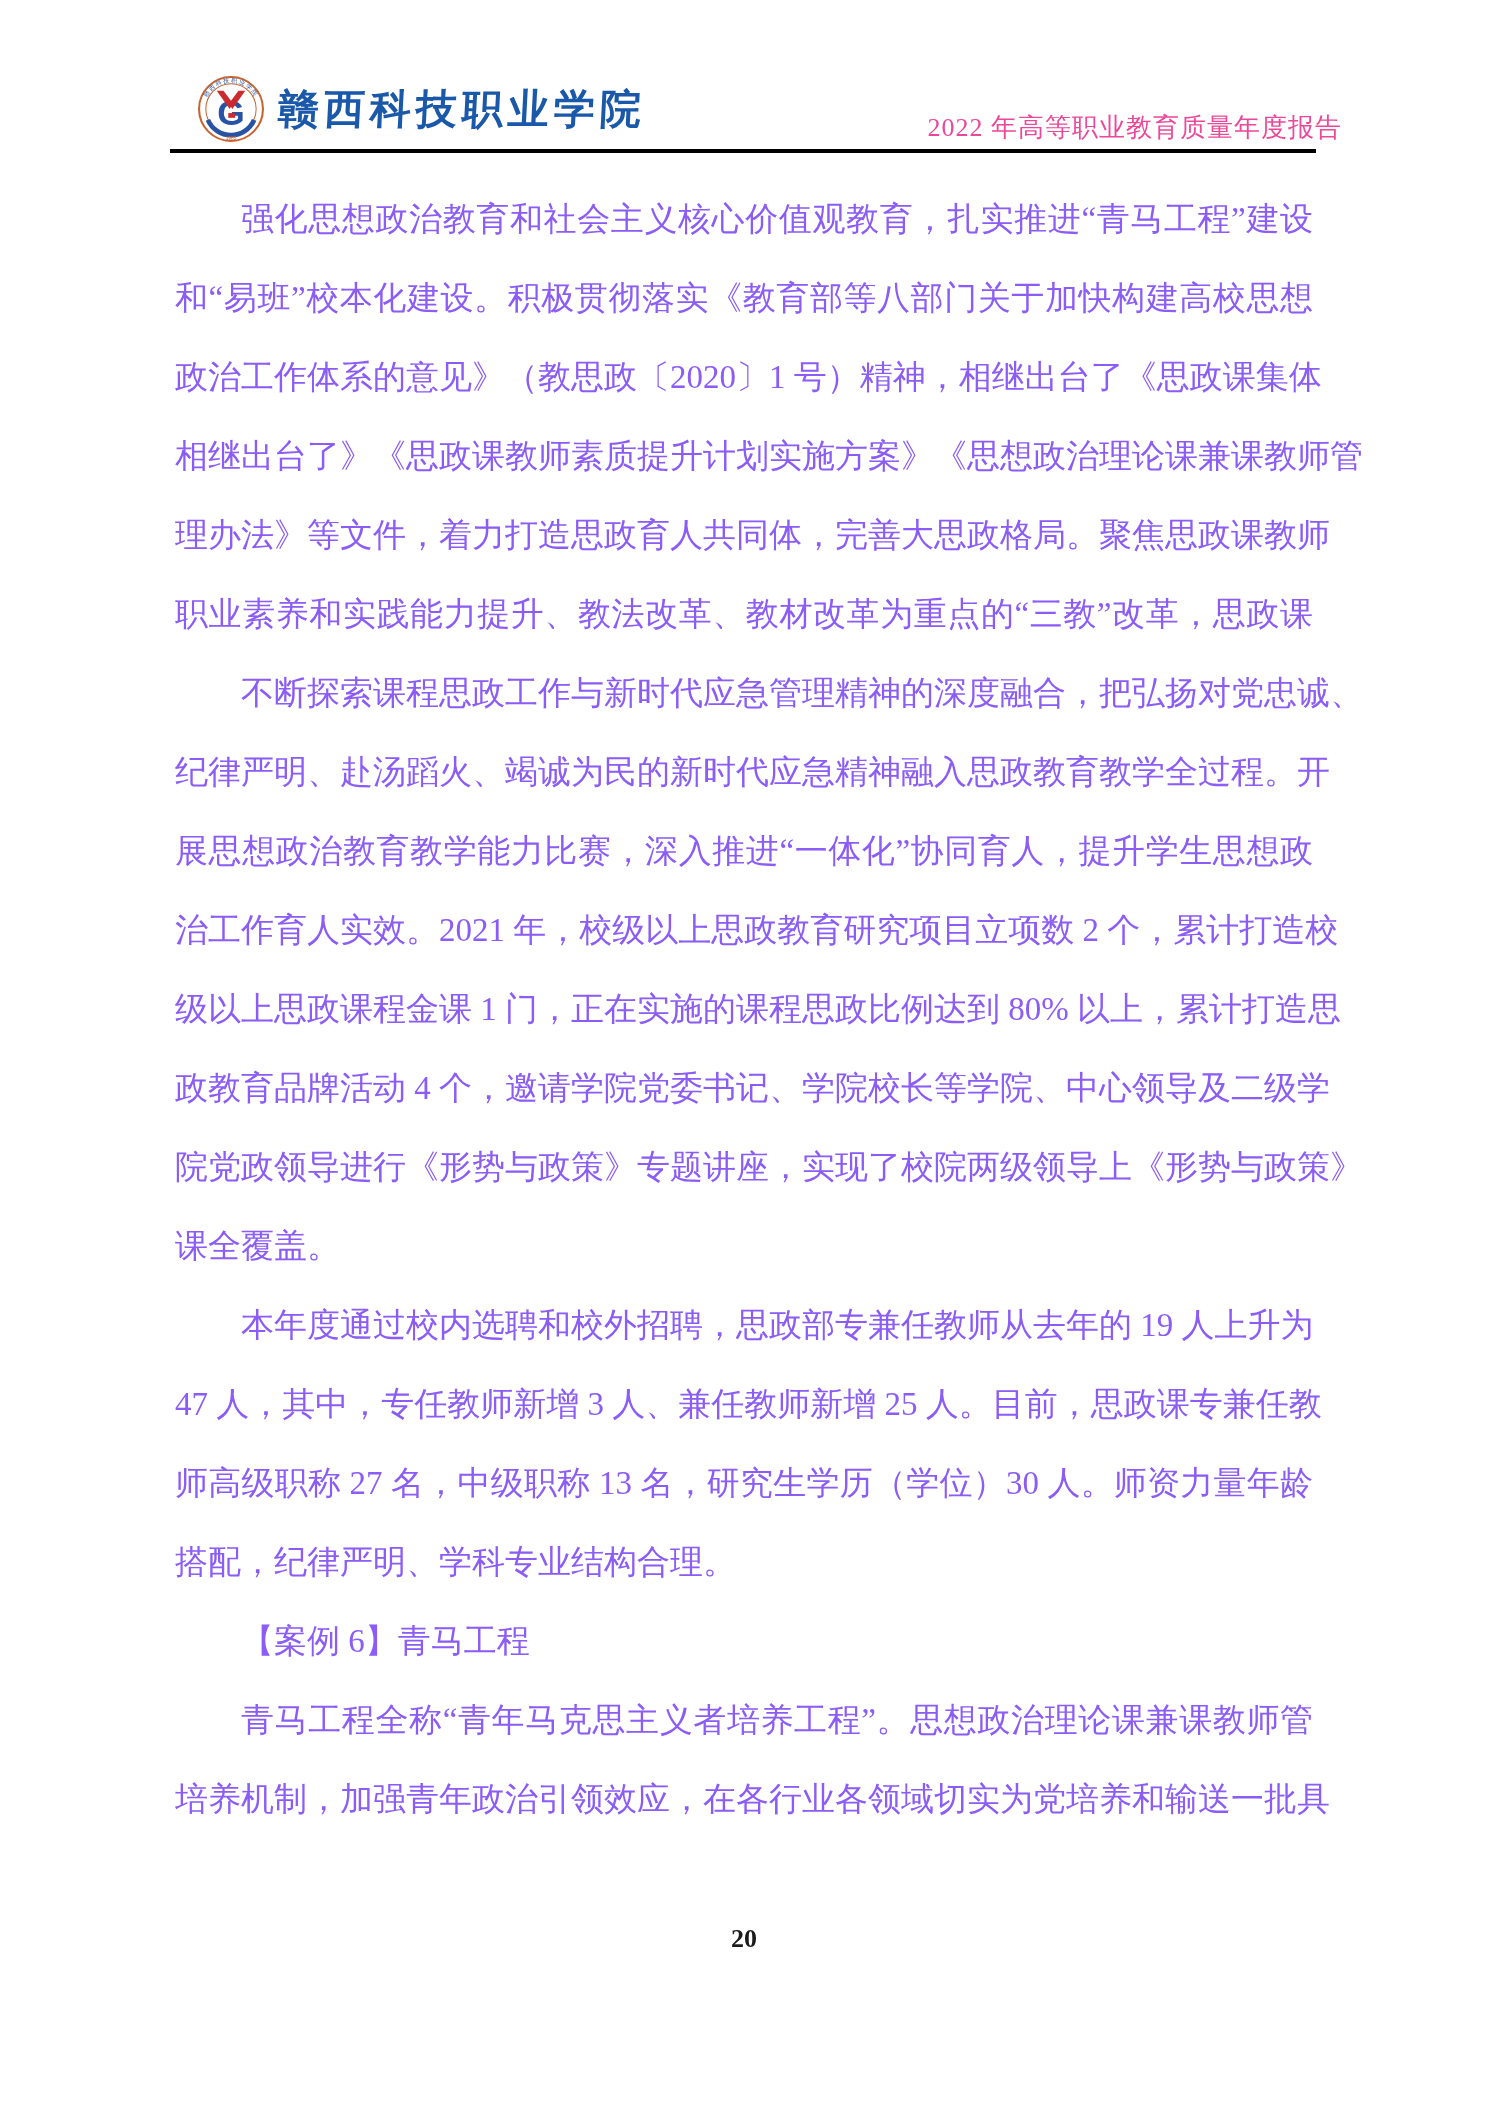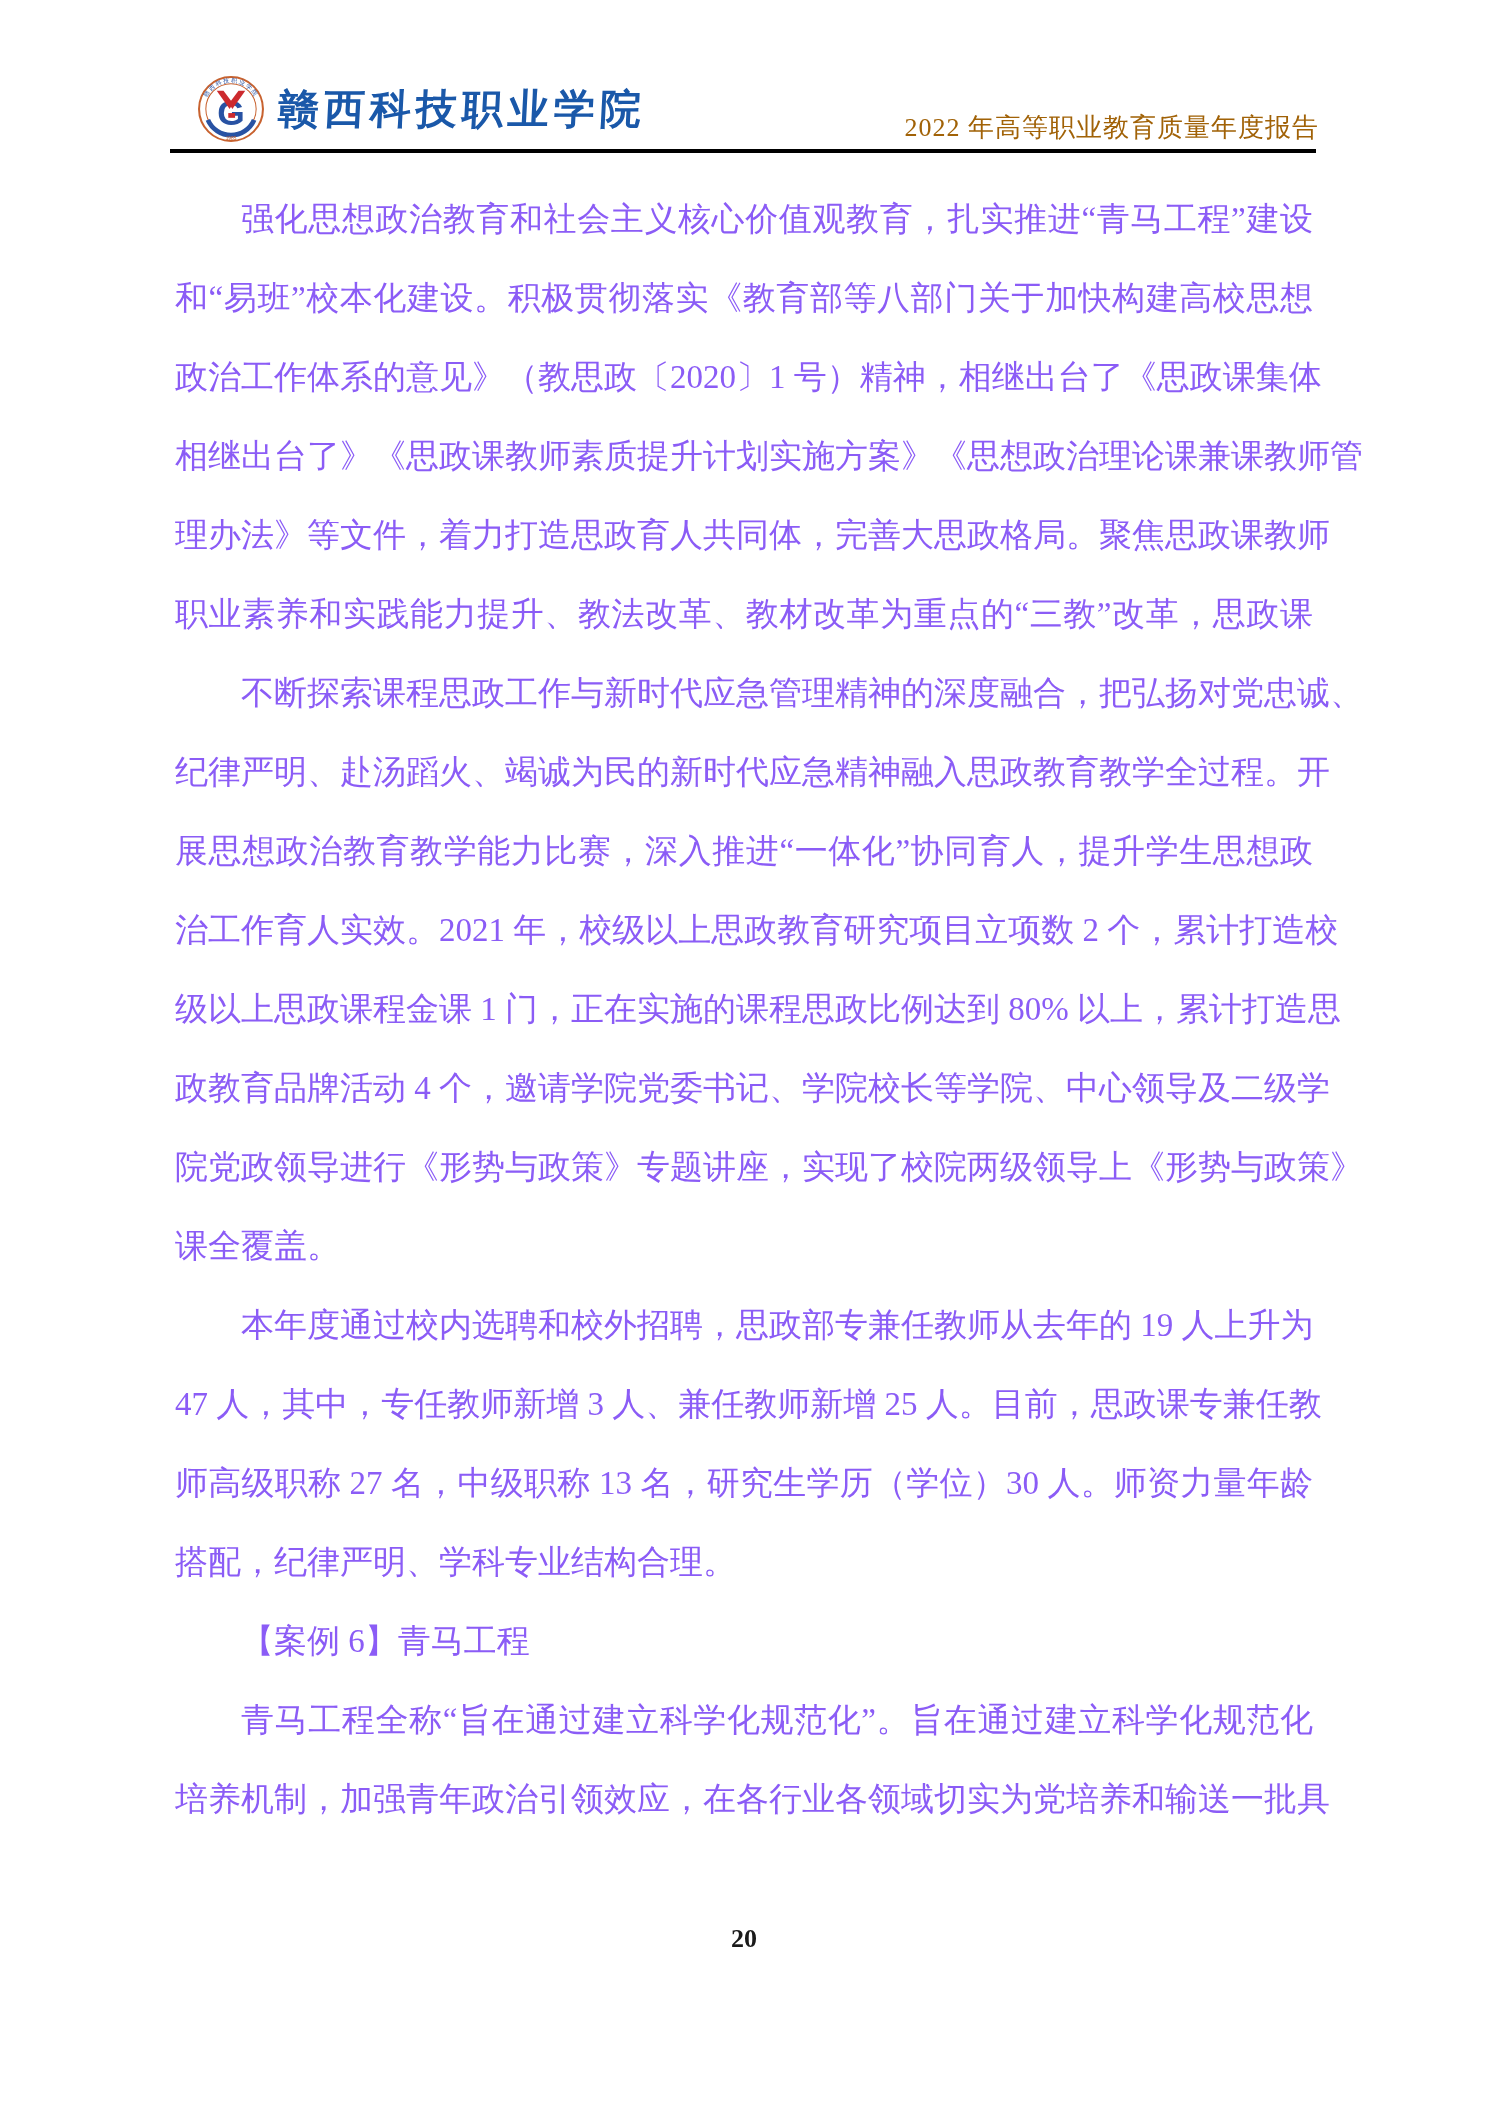--- a/index.html
+++ b/index.html
@@ -26,8 +26,8 @@
     transform:skewX(-3deg);
   }
   .hdr-title{
-    position:absolute;right:169px;top:110px;
-    font-size:26px;color:#a16207;
+    position:absolute;right:146px;top:110px;
+    font-size:26px;color:#ec4899;
     letter-spacing:1px;
     white-space:nowrap;
   }

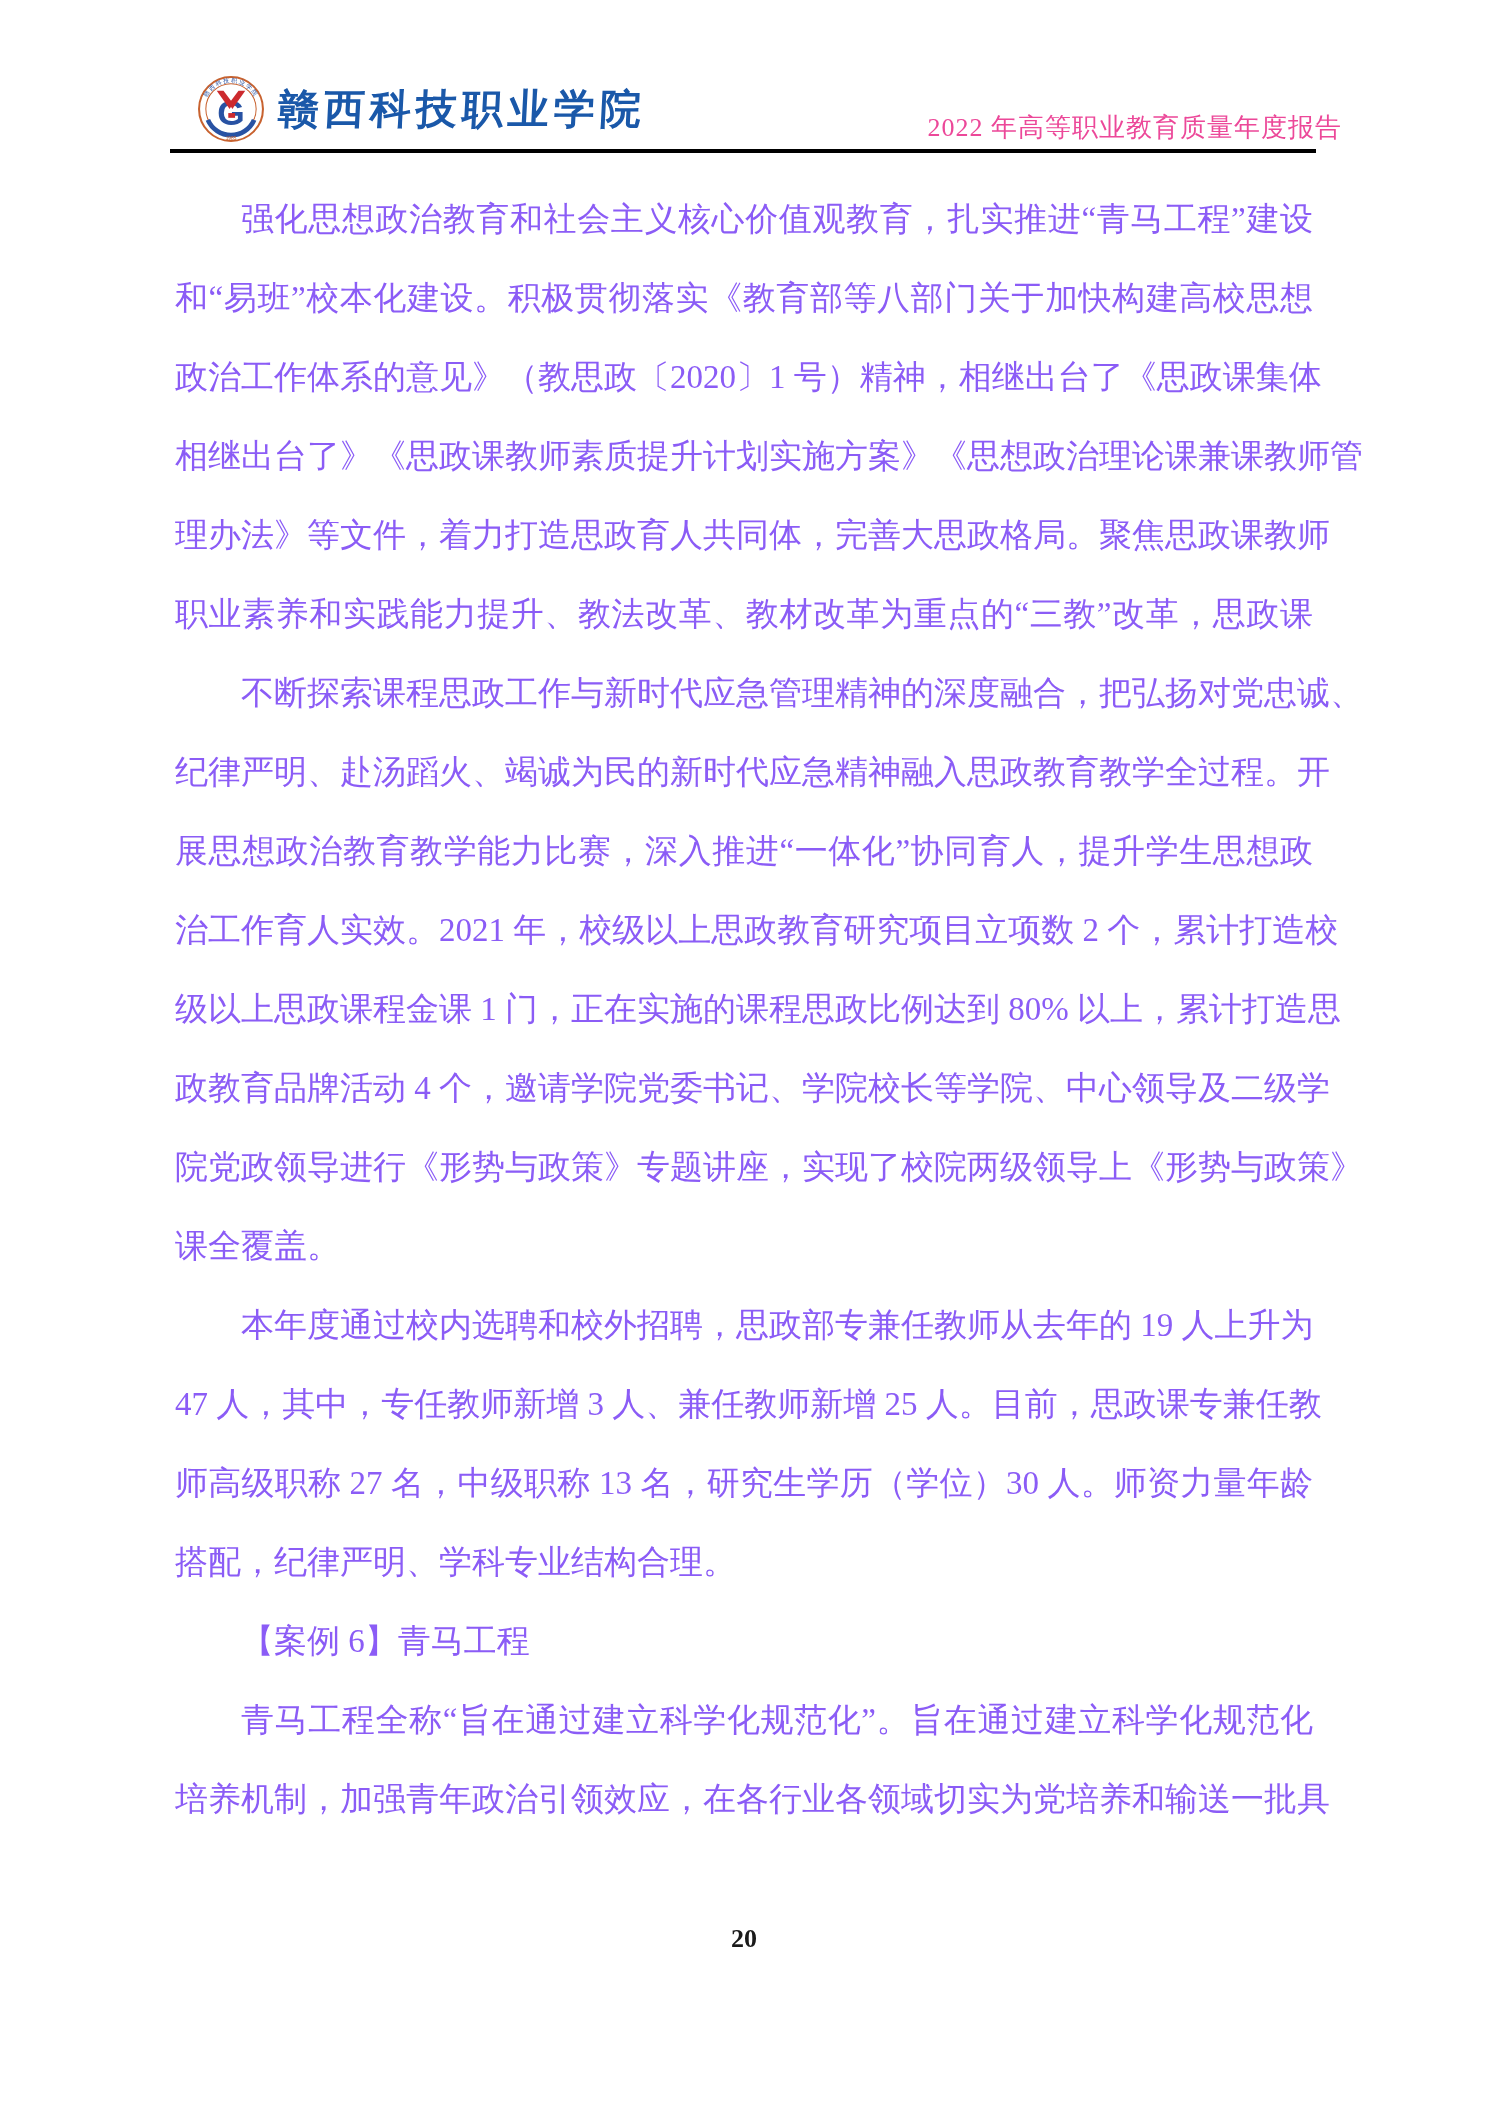--- a/index.html
+++ b/index.html
@@ -106,7 +106,7 @@
       <div class="line">师高级职称 27 名，中级职称 13 名，研究生学历（学位）30 人。师资力量年龄</div>
       <div class="line para-end">搭配，纪律严明、学科专业结构合理。</div>
       <div class="line indent para-end">【案例 6】青马工程</div>
-      <div class="line indent">青马工程全称“旨在通过建立科学化规范化”。旨在通过建立科学化规范化</div>
+      <div class="line indent">青马工程全称“青年马克思主义者培养工程”。思想政治理论课兼课教师管</div>
       <div class="line">培养机制，加强青年政治引领效应，在各行业各领域切实为党培养和输送一批具</div>
     </div>
 

